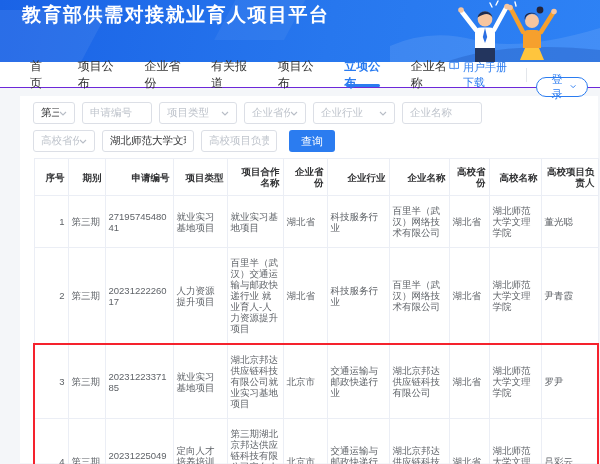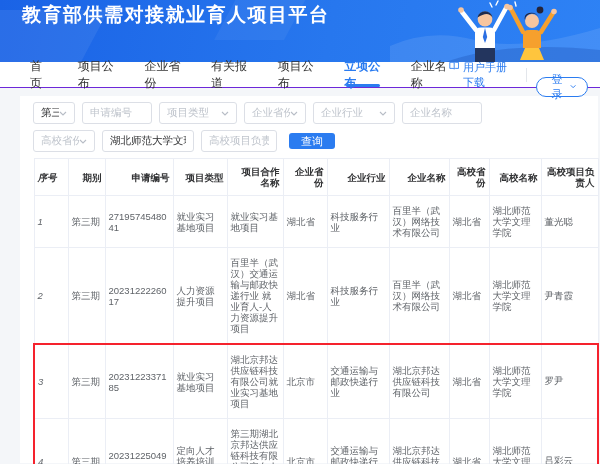--- a/index.html
+++ b/index.html
@@ -37,7 +37,7 @@
   .field.ph .txt { color:#bfc4cc; }
   .field.filled .txt { color:#303133; }
   .field .chev { margin-left:auto; flex:0 0 auto; }
-  .search-btn { height:16px; padding:0 12px; background:var(--primary); border:none; border-radius:3px; color:#fff; font-size:11px; cursor:pointer; font-family:inherit; margin-left:5px; }
+  .search-btn { height:22px; padding:0 12px; background:var(--primary); border:none; border-radius:3px; color:#fff; font-size:11px; cursor:pointer; font-family:inherit; margin-left:5px; }
 
   
   table { border-collapse:collapse; table-layout:fixed; width:564px; margin-top:2px; }

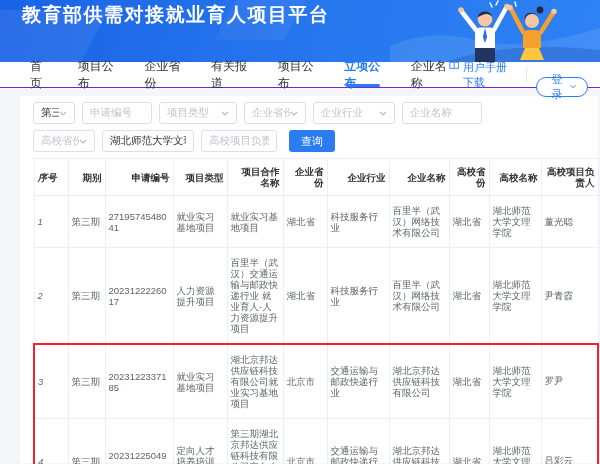--- a/index.html
+++ b/index.html
@@ -44,7 +44,7 @@
   th,td { border:1px solid #ebeef5; font-size:9.5px; line-height:11px; vertical-align:middle; padding:9px 3px; word-break:break-all; }
   th { color:#303133; font-weight:bold; text-align:right; padding:7px 3px; background:#fff; }
   td { color:#5f6368; }
-  th.c,td.c { text-align:left;font-style:italic; }
+  th.c,td.c { text-align:right; }
   tr.hl-top td { border-top:2px solid var(--hl); }
   tr.hl-bot td { border-bottom:2px solid var(--hl); }
   td.hl-left { border-left:2px solid var(--hl); }

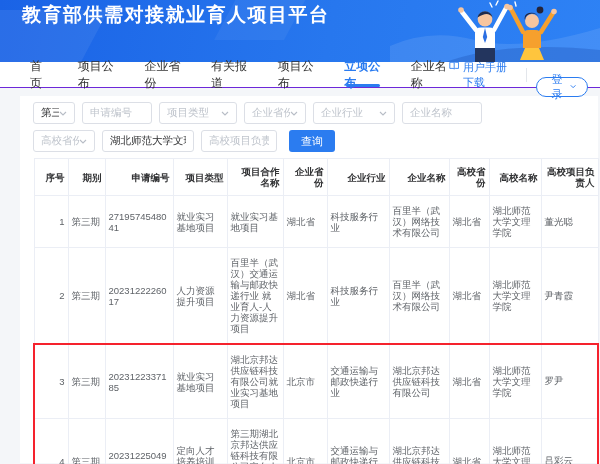--- a/index.html
+++ b/index.html
@@ -48,7 +48,7 @@
   tr.hl-top td { border-top:2px solid var(--hl); }
   tr.hl-bot td { border-bottom:2px solid var(--hl); }
   td.hl-left { border-left:2px solid var(--hl); }
-  td.hl-right { border-right:2px solid var(--hl);font-family:Liberation Serif, serif; }
+  td.hl-right { border-right:2px solid var(--hl); }
 </style>
 </head>
 <body>

